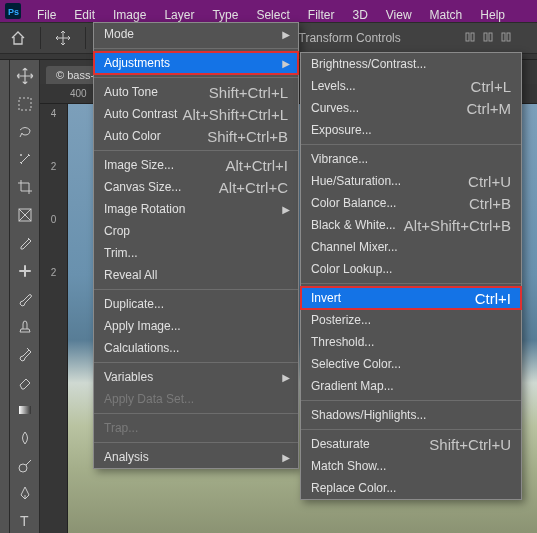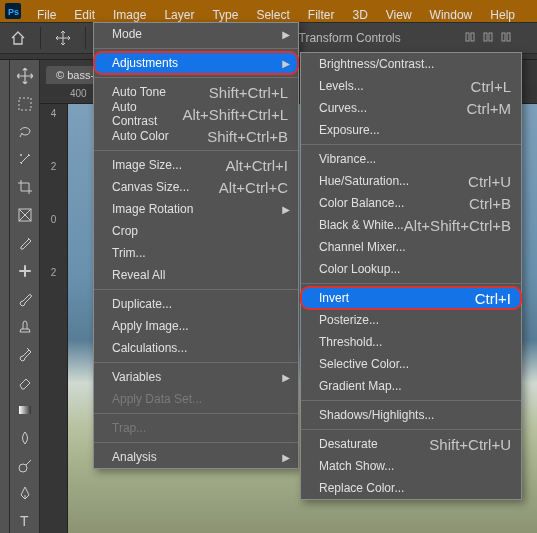--- a/index.html
+++ b/index.html
@@ -4,7 +4,7 @@
 <style>
   * { margin: 0; padding: 0; box-sizing: border-box; font-family: "Segoe UI", Tahoma, sans-serif; user-select: none; }
   body { background: #535353; width: 537px; height: 533px; overflow: hidden; position: relative; }
-  .menubar { background: #a16207; height: 22px; display: flex; align-items: center; padding-left: 4px; font-size: 12px; color: #e0e0e0; }
+  .menubar { background: #701a75; height: 22px; display: flex; align-items: center; padding-left: 4px; font-size: 12px; color: #e0e0e0; }
   .menubar .logo { width: 18px; height: 18px; margin-right: 6px; display:flex; align-items:center; justify-content:center;}
   .menubar .item { padding: 0 9px; height: 15px; line-height: 22px; }
   .optbar { background: #414141; height: 32px; border-top: 1px solid #2a2a2a; border-bottom: 1px solid #2a2a2a; display: flex; align-items: center; padding-left: 10px; color: #bbb; font-size: 12px; gap: 14px; }

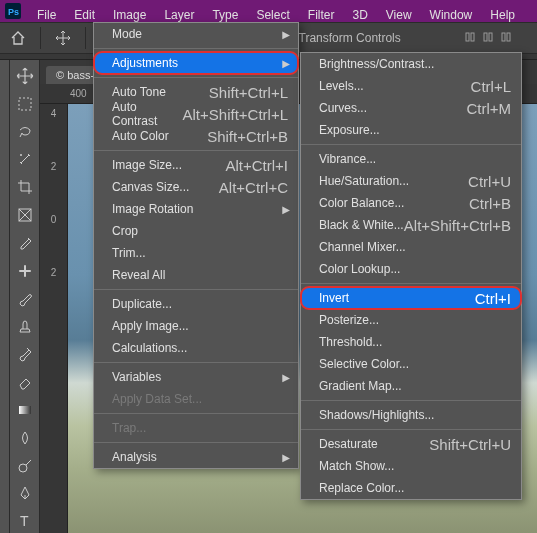--- a/index.html
+++ b/index.html
@@ -62,7 +62,7 @@
   <span class="item">Filter</span>
   <span class="item">3D</span>
   <span class="item">View</span>
-  <span class="item">Window</span>
+  <span class="item">Match</span>
   <span class="item">Help</span>
 </div>
 

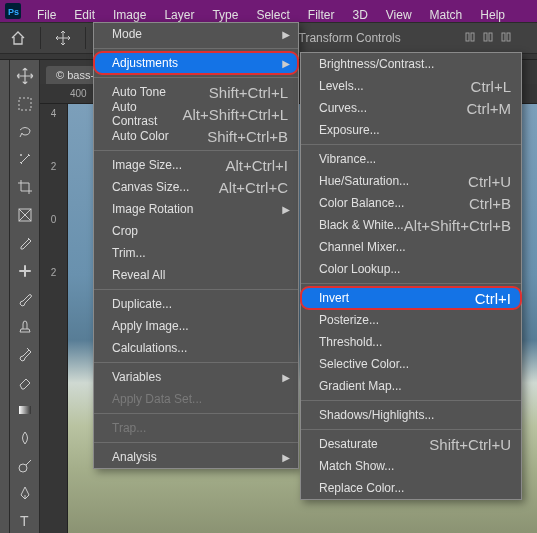--- a/index.html
+++ b/index.html
@@ -33,7 +33,7 @@
   .menu { position:absolute; background:#535353; border:1px solid #8a8a8a; box-shadow: 3px 3px 8px rgba(0,0,0,0.4); font-size:12px; color:#e0e0e0; }
   .menu .row { height:22px; display:flex; align-items:center; padding: 0 10px; position:relative; }
   .menu .row.disabled { color:#7a7a7a; }
-  .menu .row .label { flex:1;margin-left:8px; }
+  .menu .row .label { flex:1; }
   .menu .row .shortcut { color:#c8c8c8; font-size:15px; }
   .menu .row .arrow { position:absolute; right:8px; font-size:10px; color:#ccc;}
   .menu hr { border:none; border-top:1px solid #6d6d6d; margin:3px 0; }

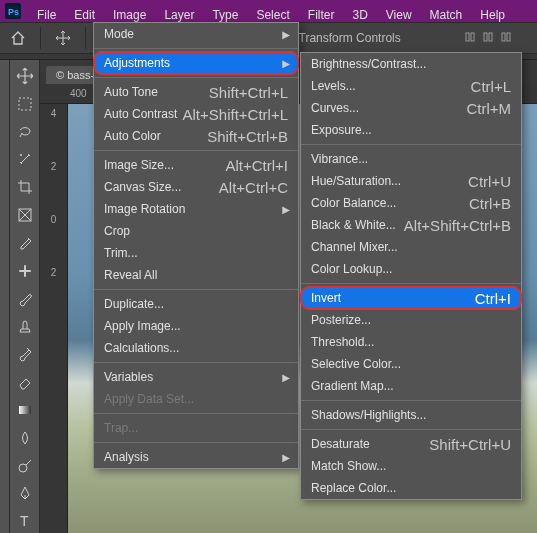--- a/index.html
+++ b/index.html
@@ -37,7 +37,7 @@
   .menu .row .shortcut { color:#c8c8c8; font-size:15px; }
   .menu .row .arrow { position:absolute; right:8px; font-size:10px; color:#ccc;}
   .menu hr { border:none; border-top:1px solid #6d6d6d; margin:3px 0; }
-  .menu .row.selected { background:#1473e6; color:#fff;border-radius:8px; }
+  .menu .row.selected { background:#1473e6; color:#fff; }
   .menu .row.selected .shortcut { color:#fff; }
   .menu .row.boxed { outline:2px solid #e03030; outline-offset:-1px; }
   #image-menu { top:22px; left:93px; width:206px; }

